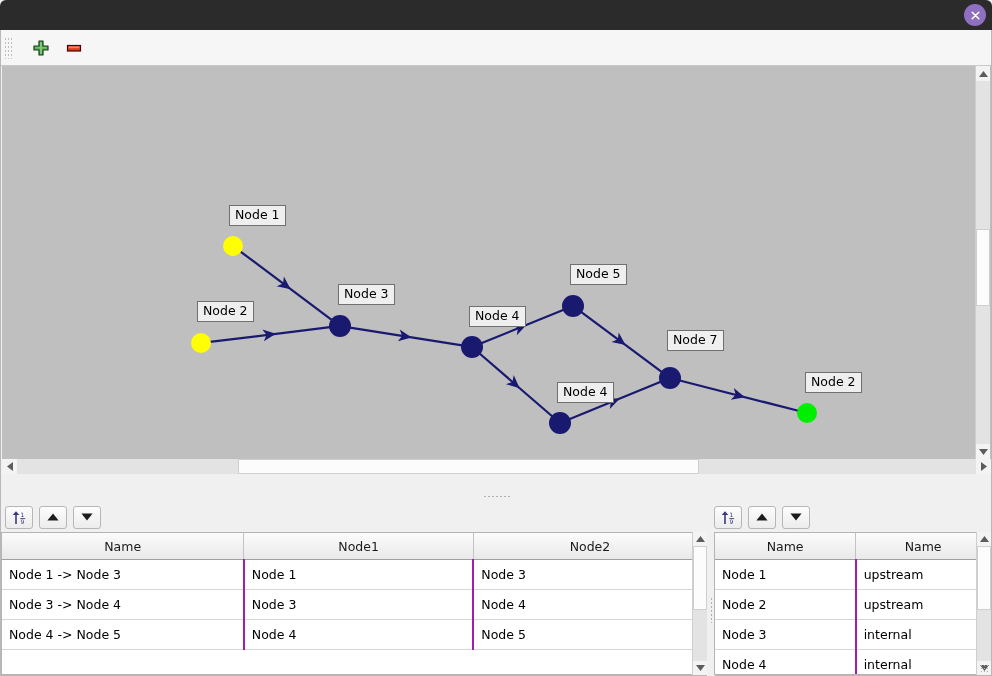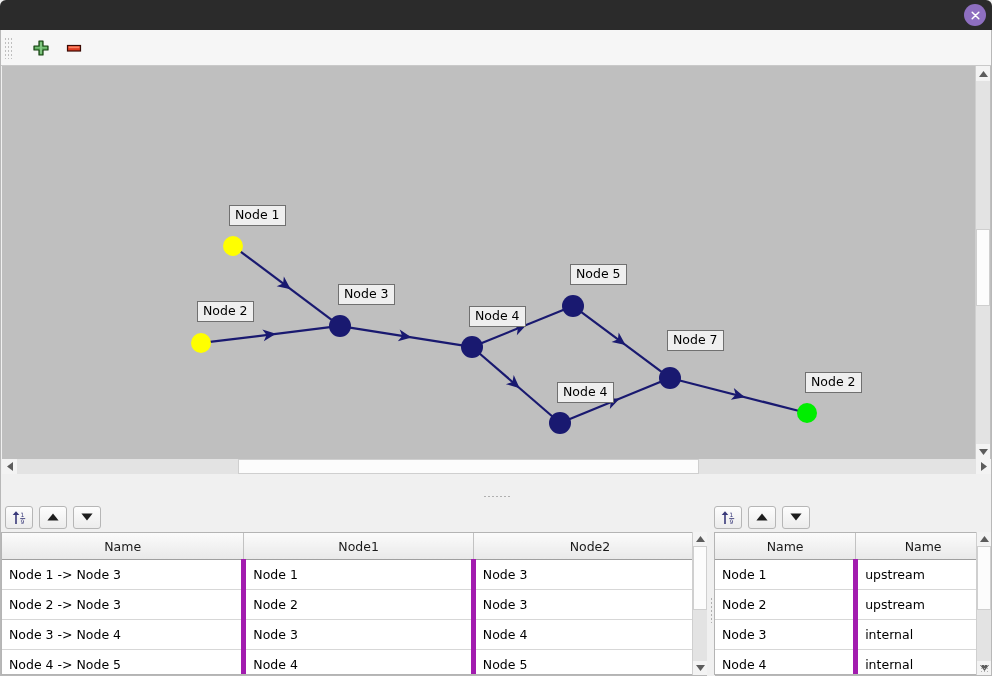--- a/index.html
+++ b/index.html
@@ -186,7 +186,7 @@
   }
   table.grid td {
     height: 29px;
-    border-right: 5px solid #a21caf;
+    border-right: 2px solid #a21caf;
     border-bottom: 1px solid #d7d7d7;
     padding: 0 0 0 7px;
     color: #000;

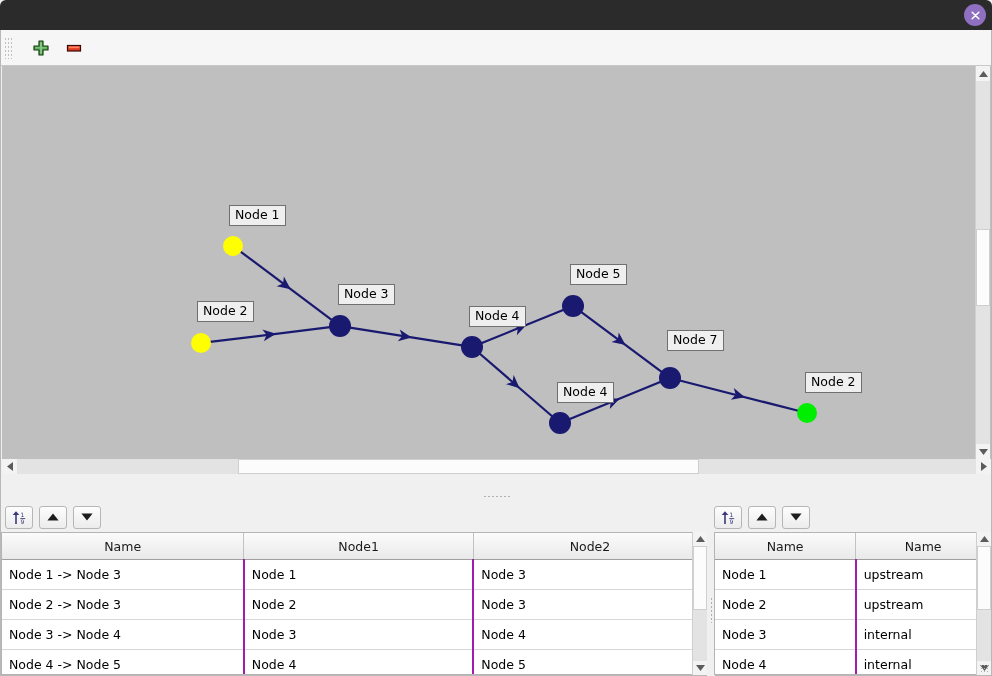--- a/index.html
+++ b/index.html
@@ -355,11 +355,6 @@
                 <td style="border-right: none;">Node 3</td>
               </tr>
               <tr>
-                <td>Node 2 -&gt; Node 3</td>
-                <td>Node 2</td>
-                <td style="border-right: none;">Node 3</td>
-              </tr>
-              <tr>
                 <td>Node 3 -&gt; Node 4</td>
                 <td>Node 3</td>
                 <td style="border-right: none;">Node 4</td>

